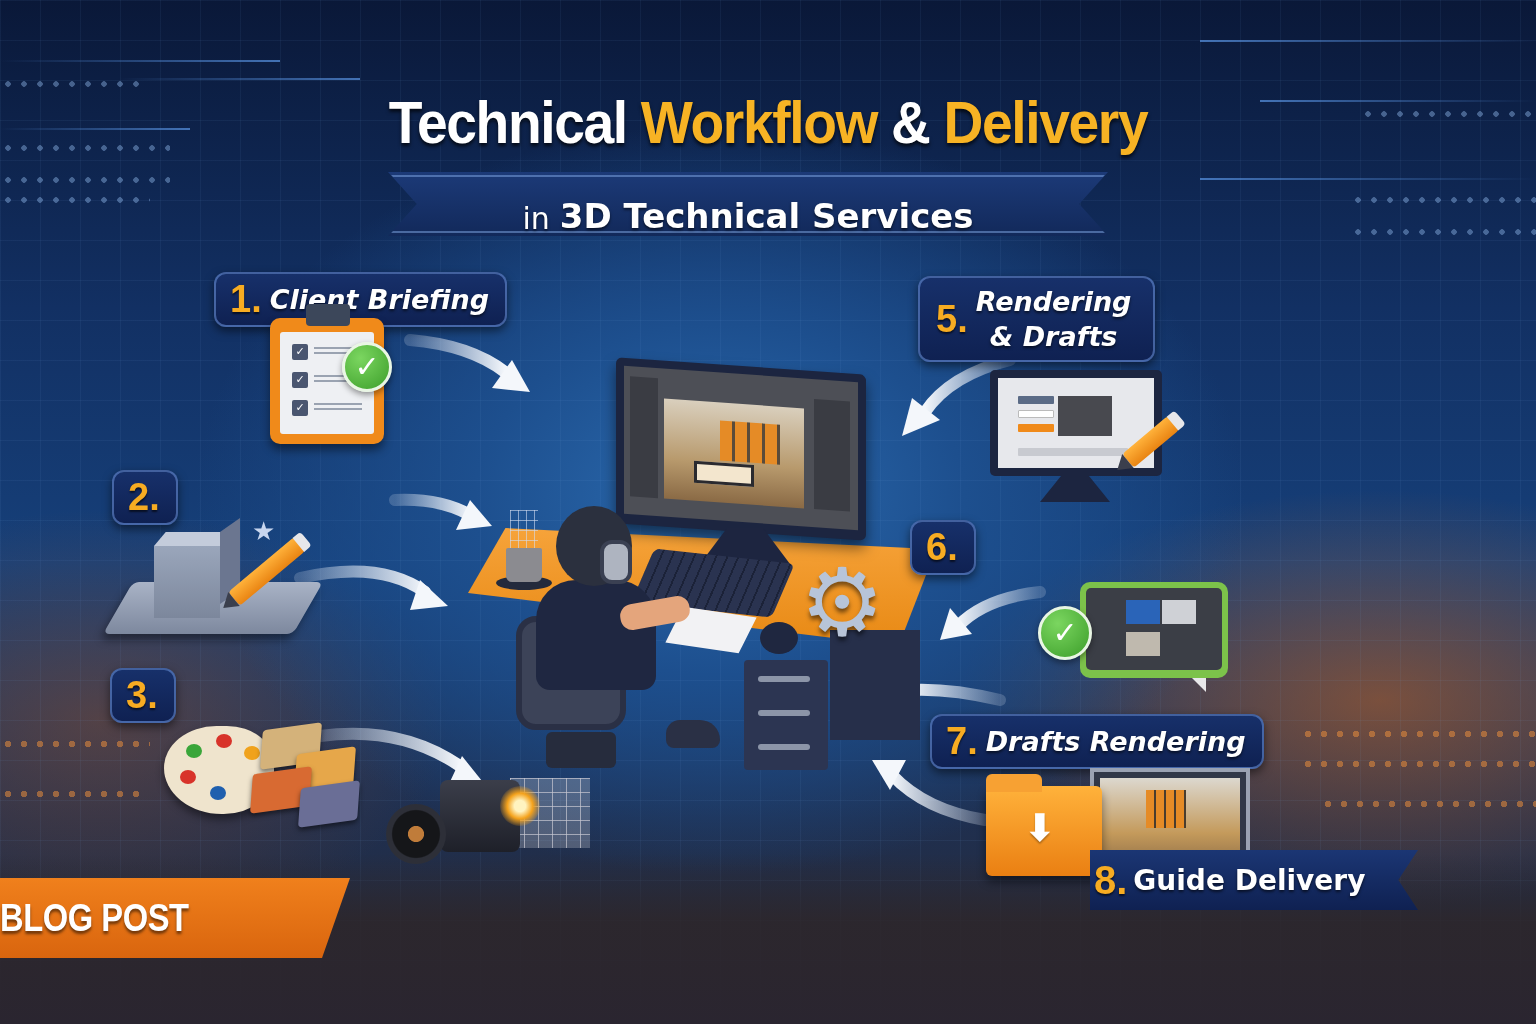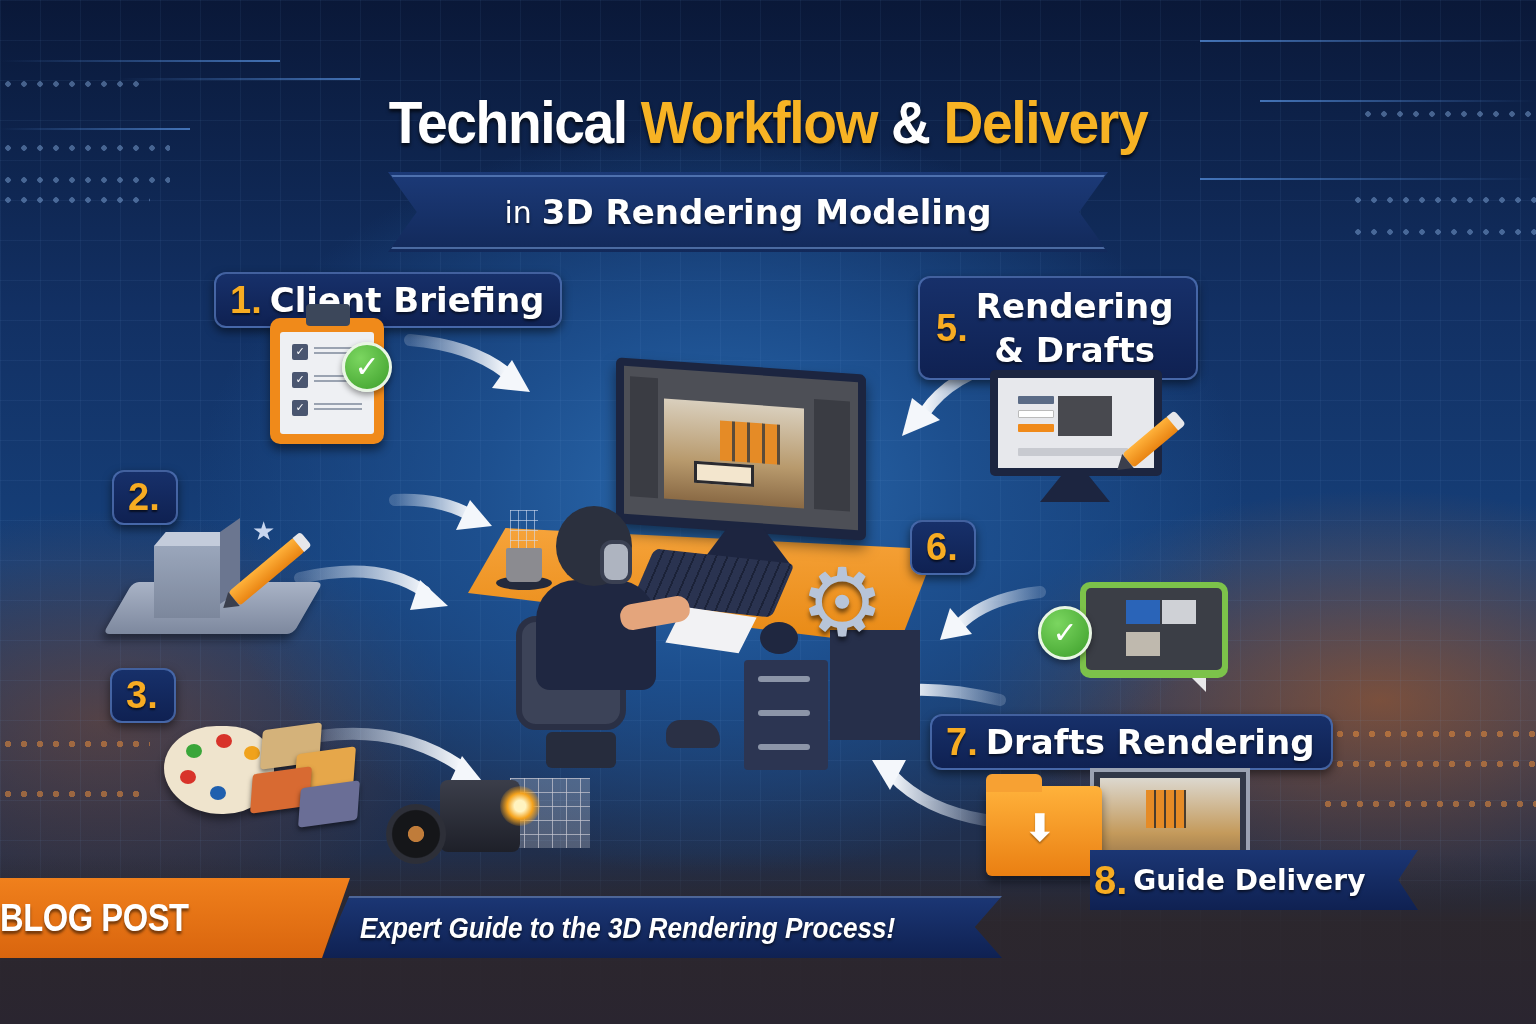--- a/index.html
+++ b/index.html
@@ -43,10 +43,10 @@
   }
   .title .hl { color: #f7b324; }
   .subtitle-ribbon {
-    position: absolute; left: 388px; top: 172px; width: 720px; height: 80px;
+    position: absolute; left: 388px; top: 172px; width: 720px; height: 64px;
     background: linear-gradient(180deg, #1c3a78, #12295a);
     clip-path: polygon(0 0, 100% 0, 96% 50%, 100% 100%, 0 100%, 4% 50%);
-    display: flex; align-items: center; justify-content: center;
+    display: flex; align-items: flex-end; justify-content: center;
   }
   .subtitle-ribbon::before {
     content: ""; position: absolute; inset: 3px;

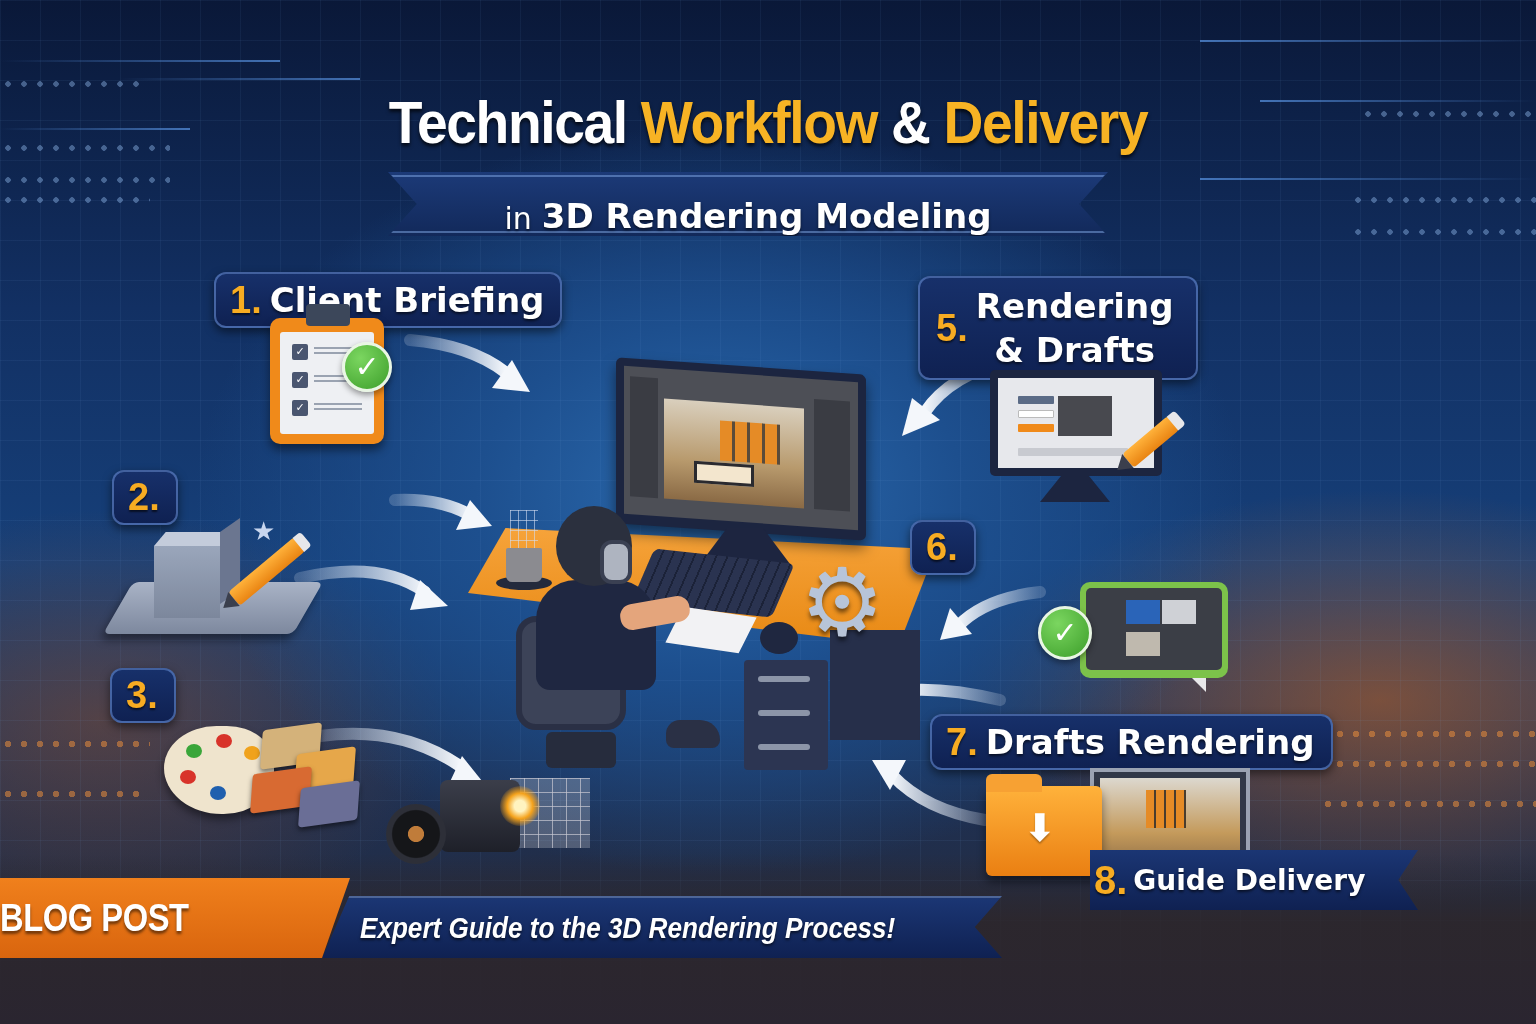--- a/index.html
+++ b/index.html
@@ -228,7 +228,7 @@
   </div>
   <div class="subtitle-ribbon">
     <span class="pre">in</span>
-    <span>3D Rendering Modeling</span>
+    <span>3D Technical Services</span>
   </div>
 
   <svg class="arrow" style="left:0;top:0;" width="1536" height="1024">

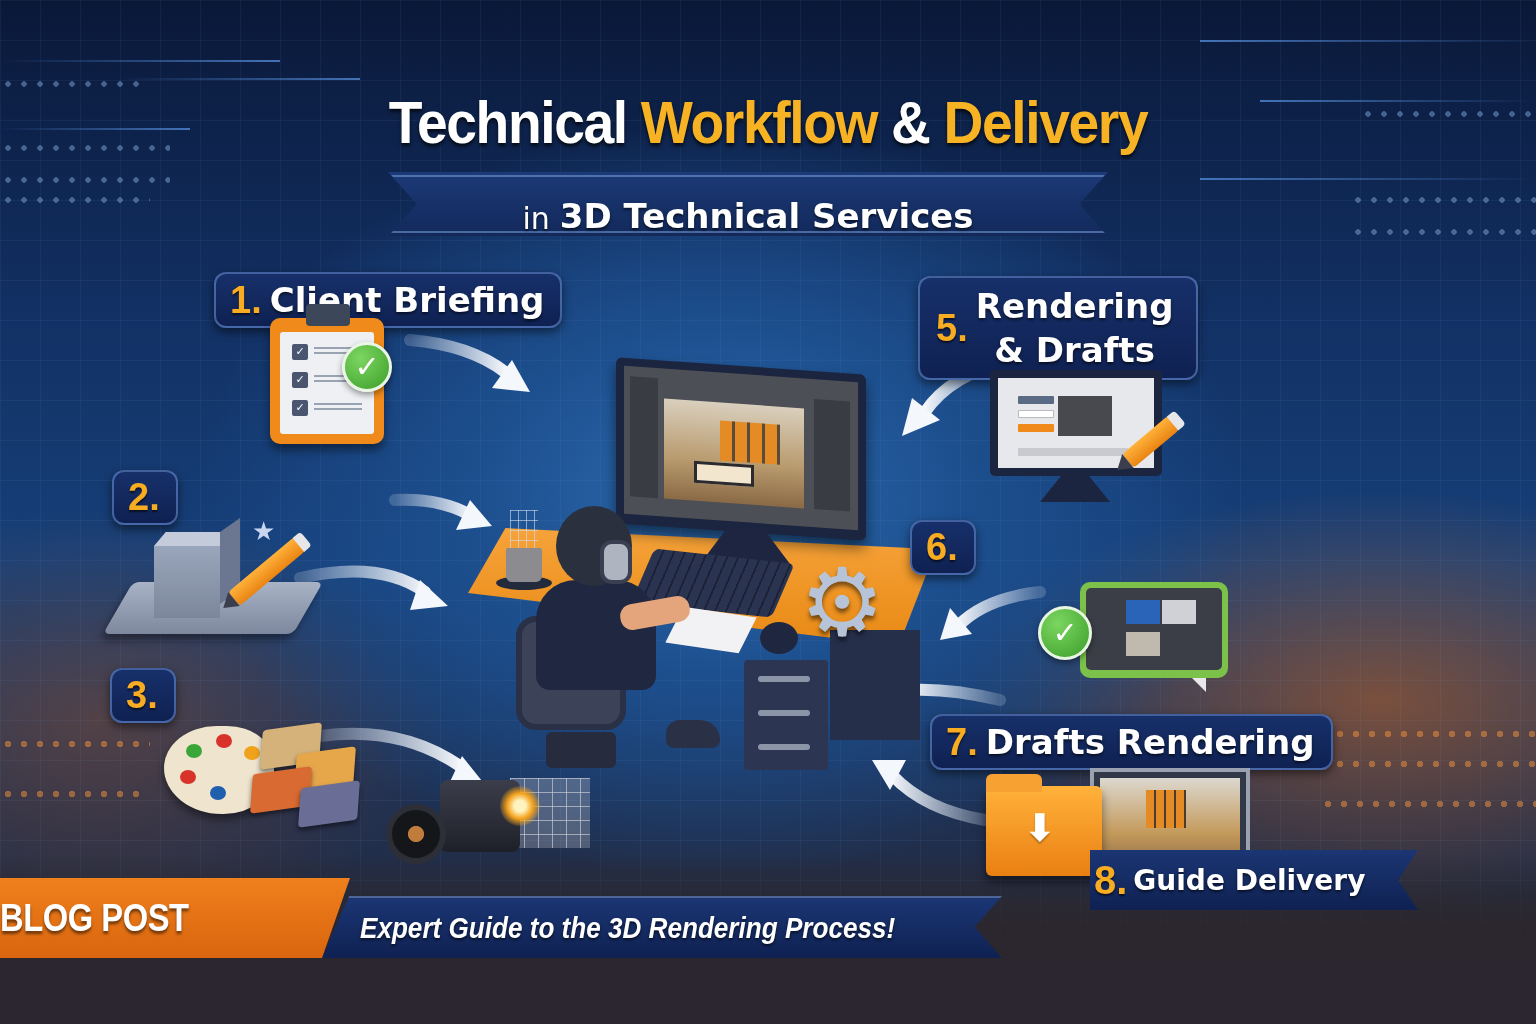--- a/index.html
+++ b/index.html
@@ -72,8 +72,9 @@
     text-shadow: 0 2px 2px rgba(0,0,0,0.6);
   }
   .step .lbl {
-    color: #fff; font-weight: bold; font-size: 34px; line-height: 1.3;
+    color: #fff; font-weight: bold; font-size: 27px; line-height: 1.3;
     text-shadow: 0 2px 3px rgba(0,0,0,0.6);
+    font-style: italic;
   }
   .step.two-line .lbl { text-align: center; }
 

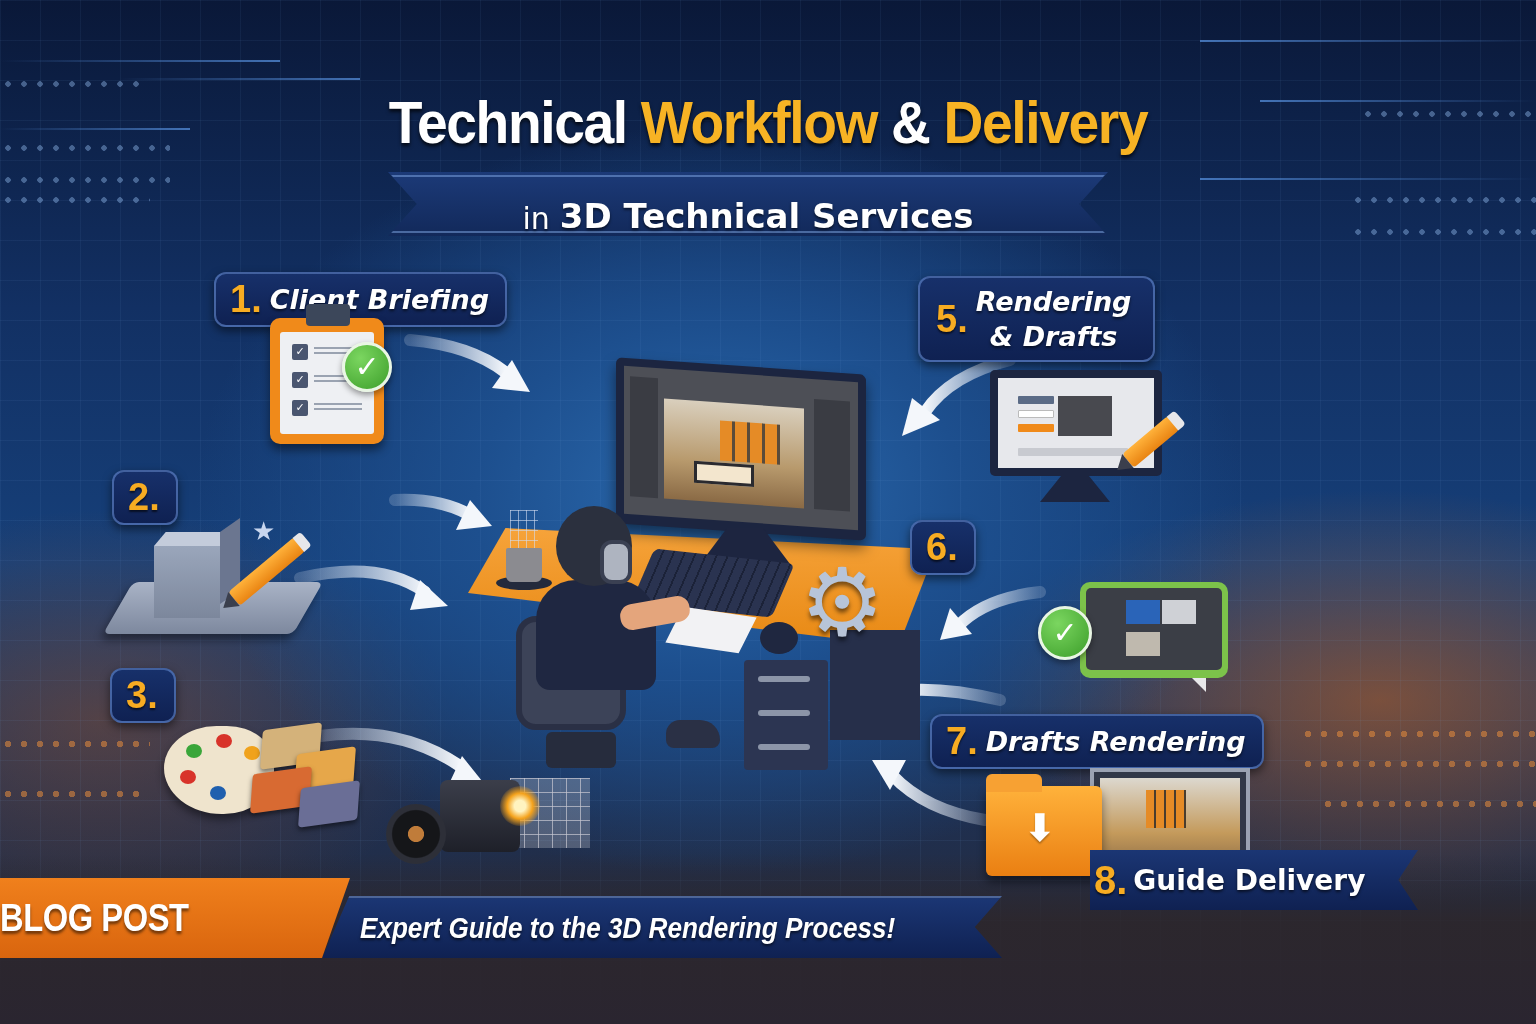--- a/index.html
+++ b/index.html
@@ -400,9 +400,6 @@
     <span class="lbl">Guide Delivery</span>
   </div>
 
-  <div class="guide-ribbon">
-    <span>Expert Guide to the 3D Rendering Process!</span>
-  </div>
   <div class="blog-tag">
     <span>BLOG POST</span>
   </div>

